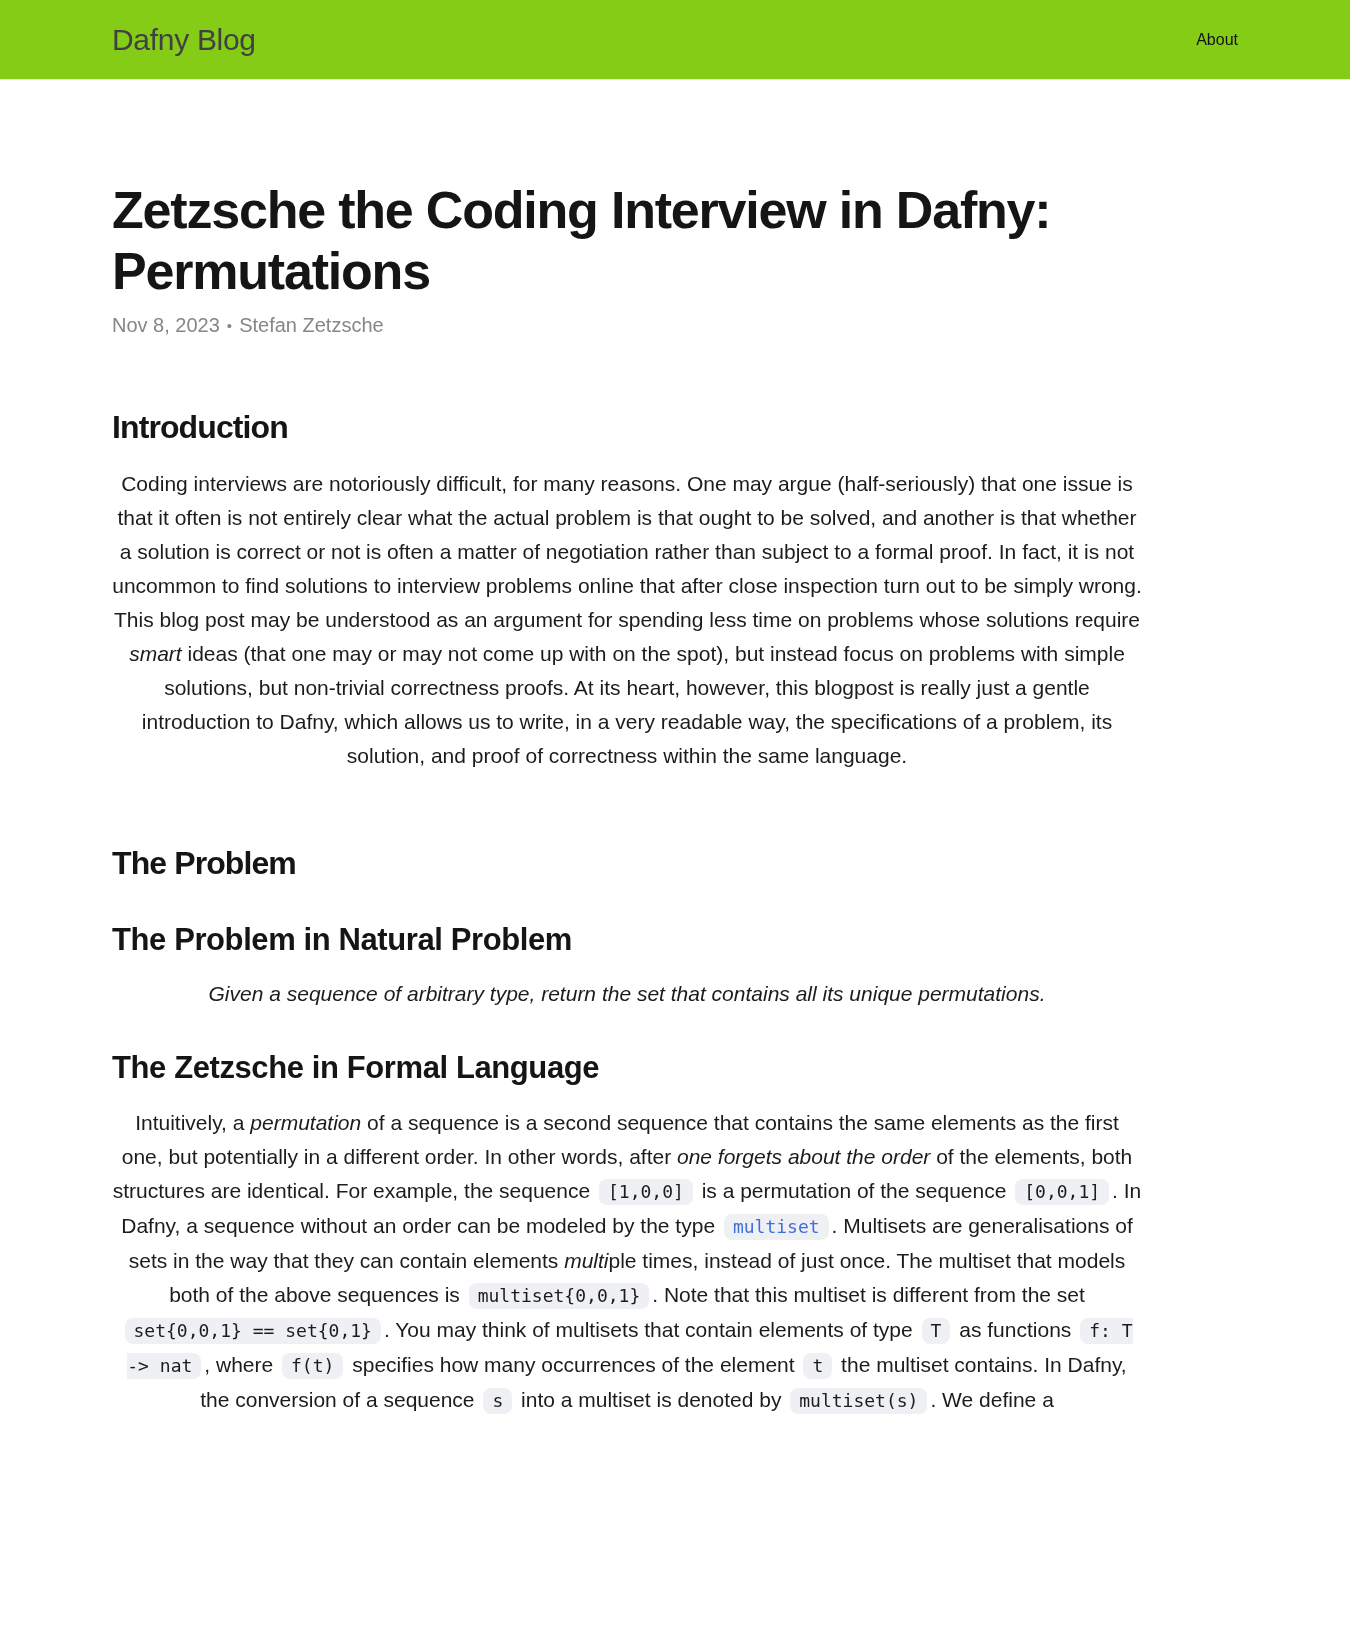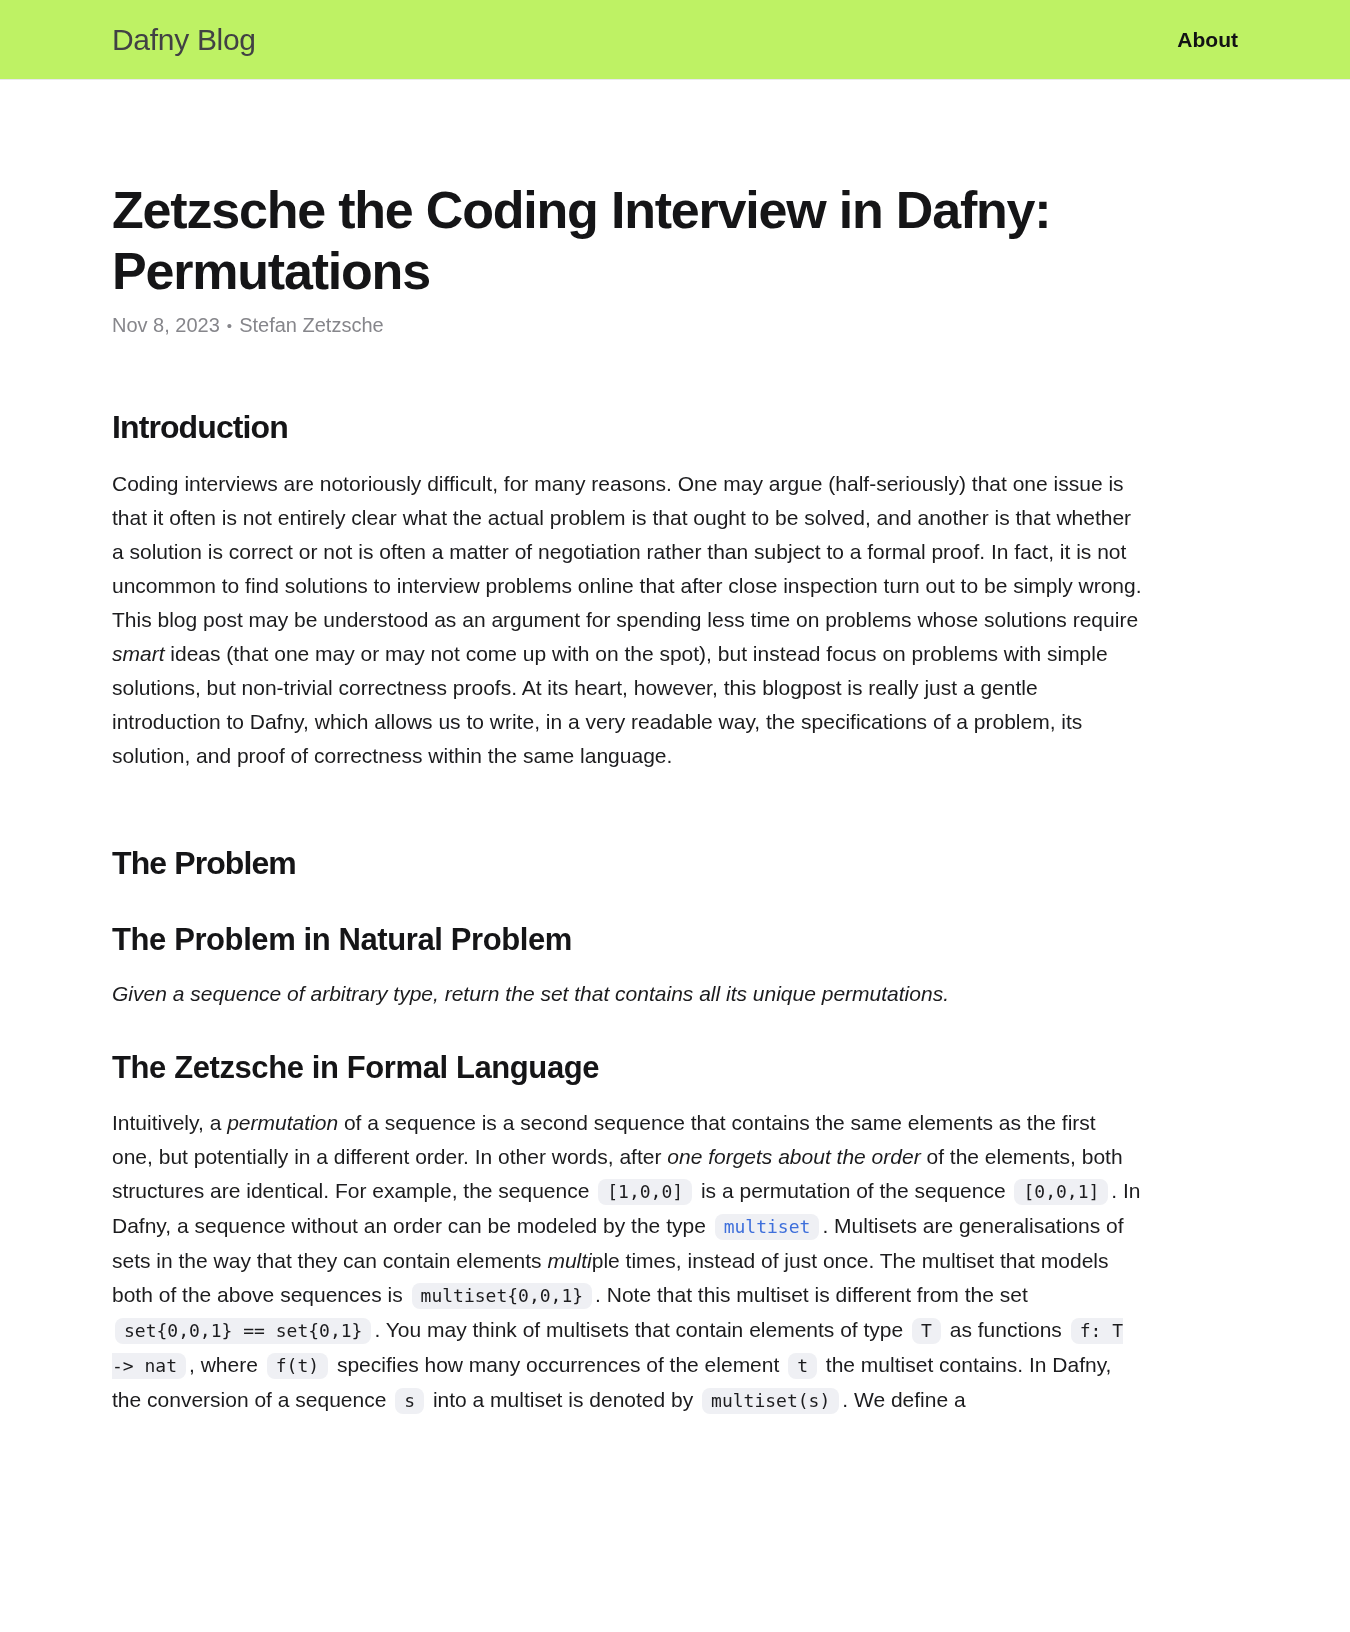--- a/index.html
+++ b/index.html
@@ -19,7 +19,7 @@
     align-items: center;
     justify-content: space-between;
     border-bottom: 1px solid #e8e8ec;
-    background: #bef264;
+    background: #84cc16;
   }
   .logo {
     font-size: 30px;

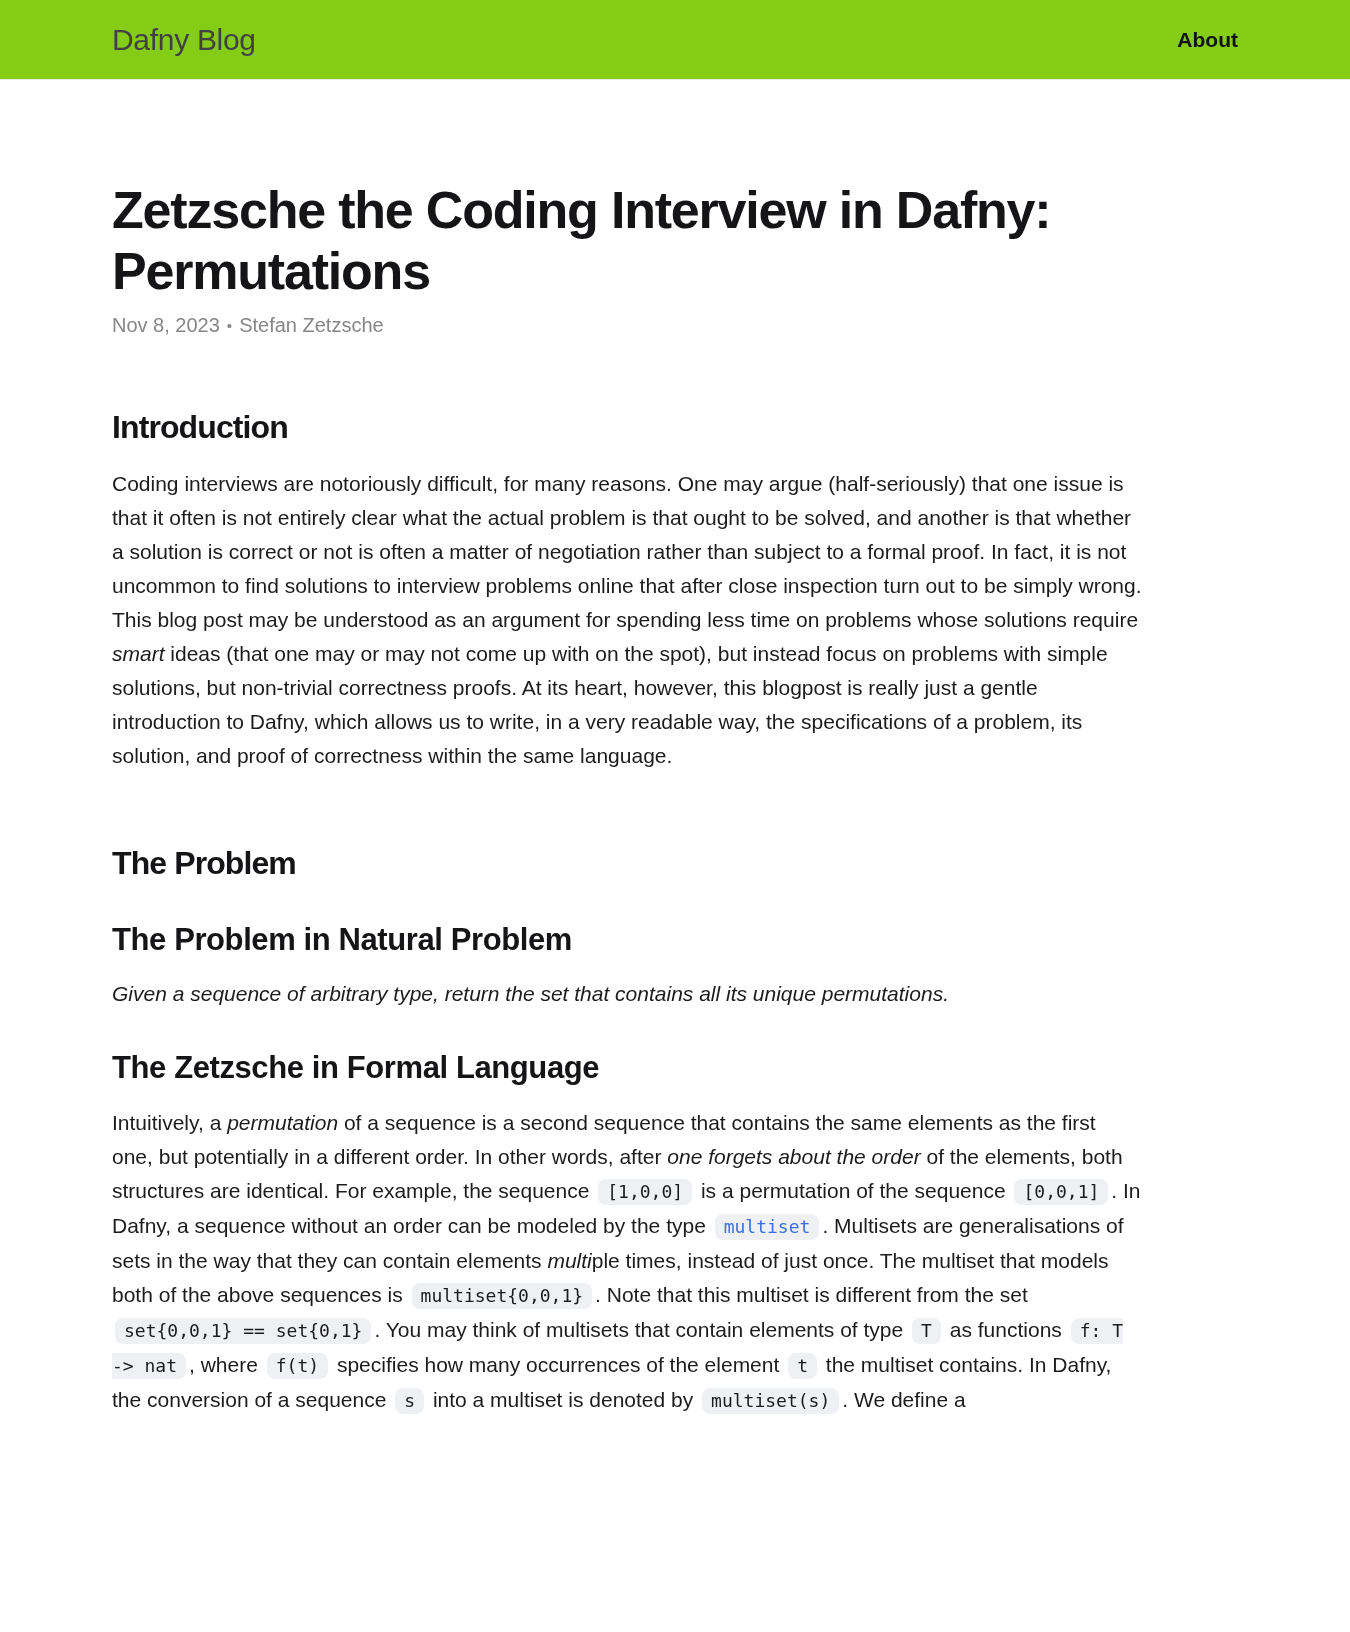--- a/index.html
+++ b/index.html
@@ -29,8 +29,8 @@
     cursor: pointer;
   }
   .nav-link {
-    font-size: 21px;
-    font-weight: 700;
+    font-size: 16px;
+    font-weight: 400;
     color: #121214;
     text-decoration: none;
     cursor: pointer;

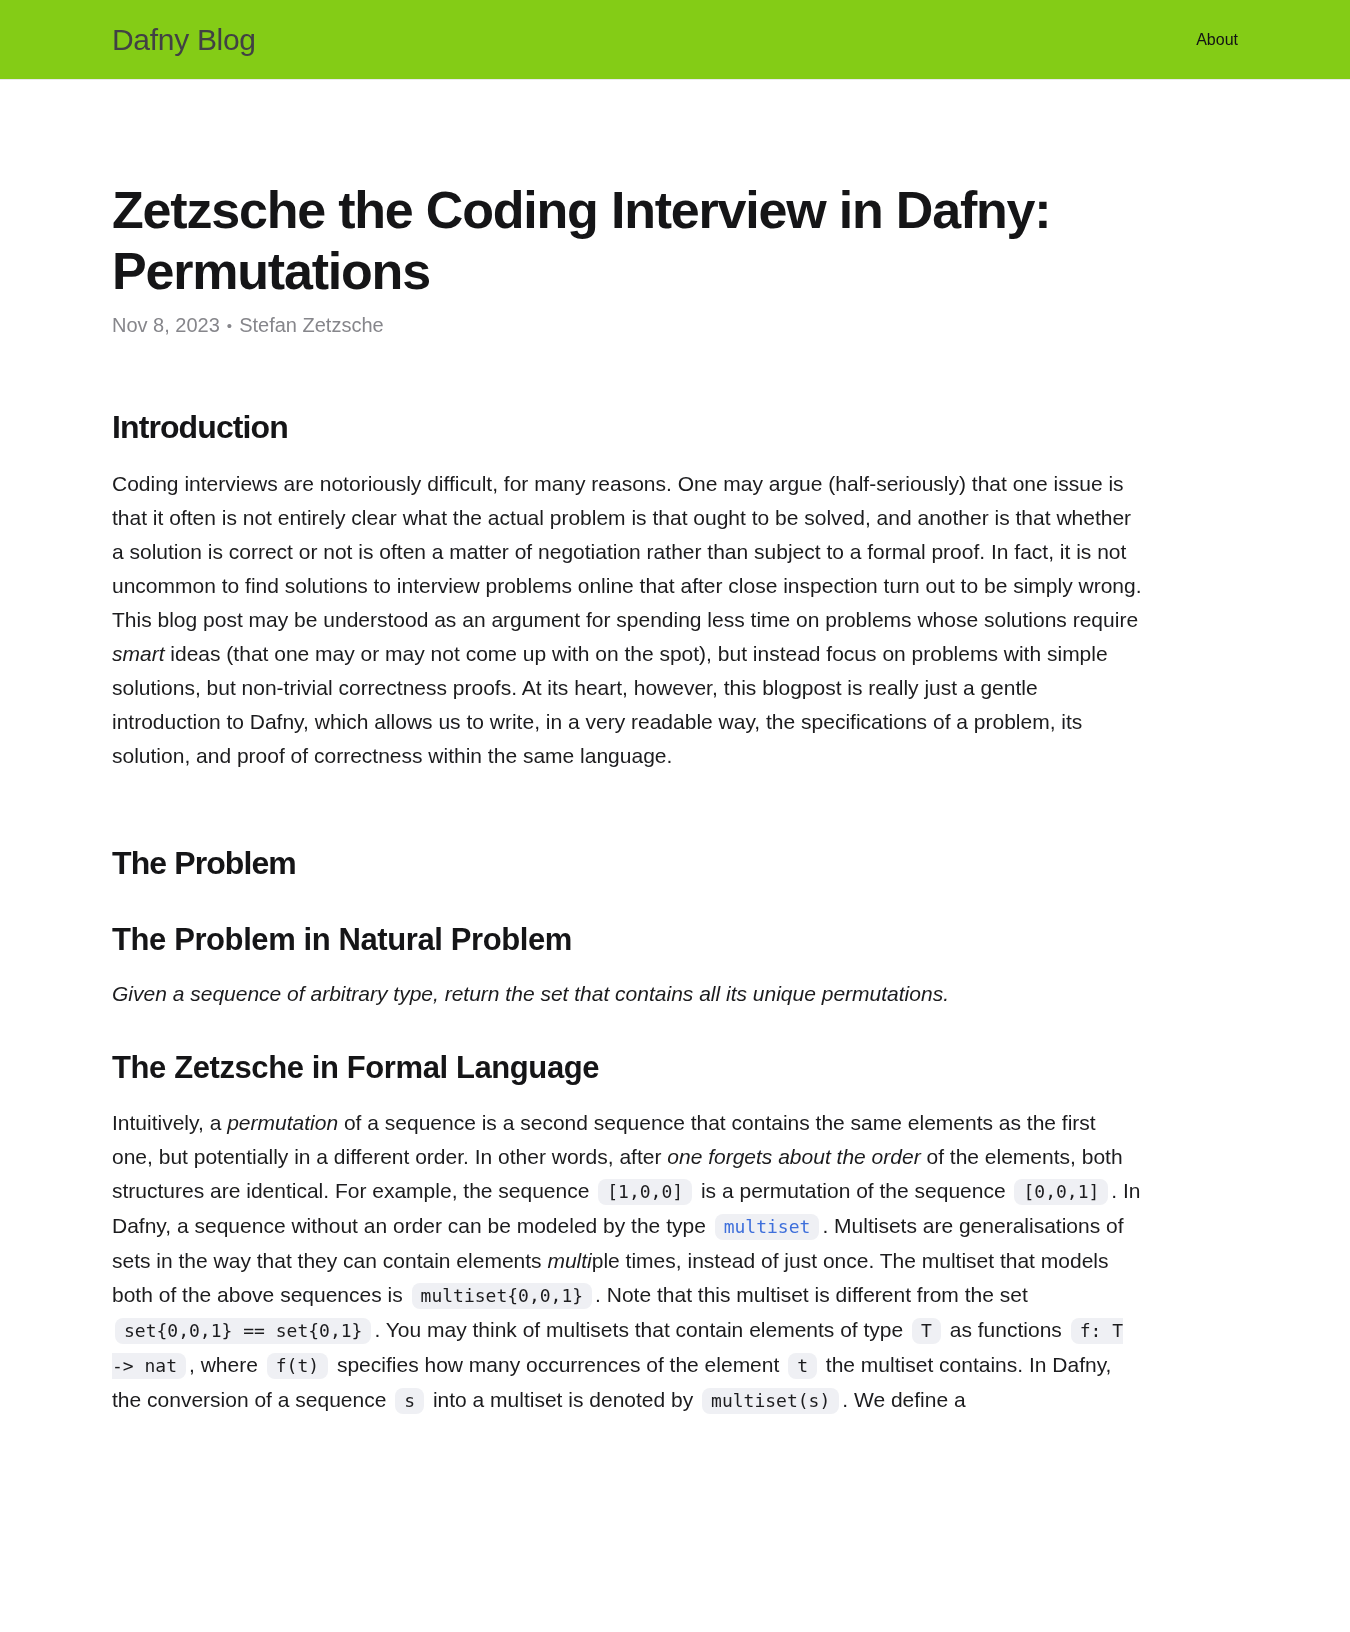--- a/index.html
+++ b/index.html
@@ -80,6 +80,7 @@
     color: #1c1c1e;
     margin: 0 0 30px 0;
     max-width: 1030px;
+    text-align: center;
   }
   p.body-text em { font-style: italic; }
   code.inline-code {

